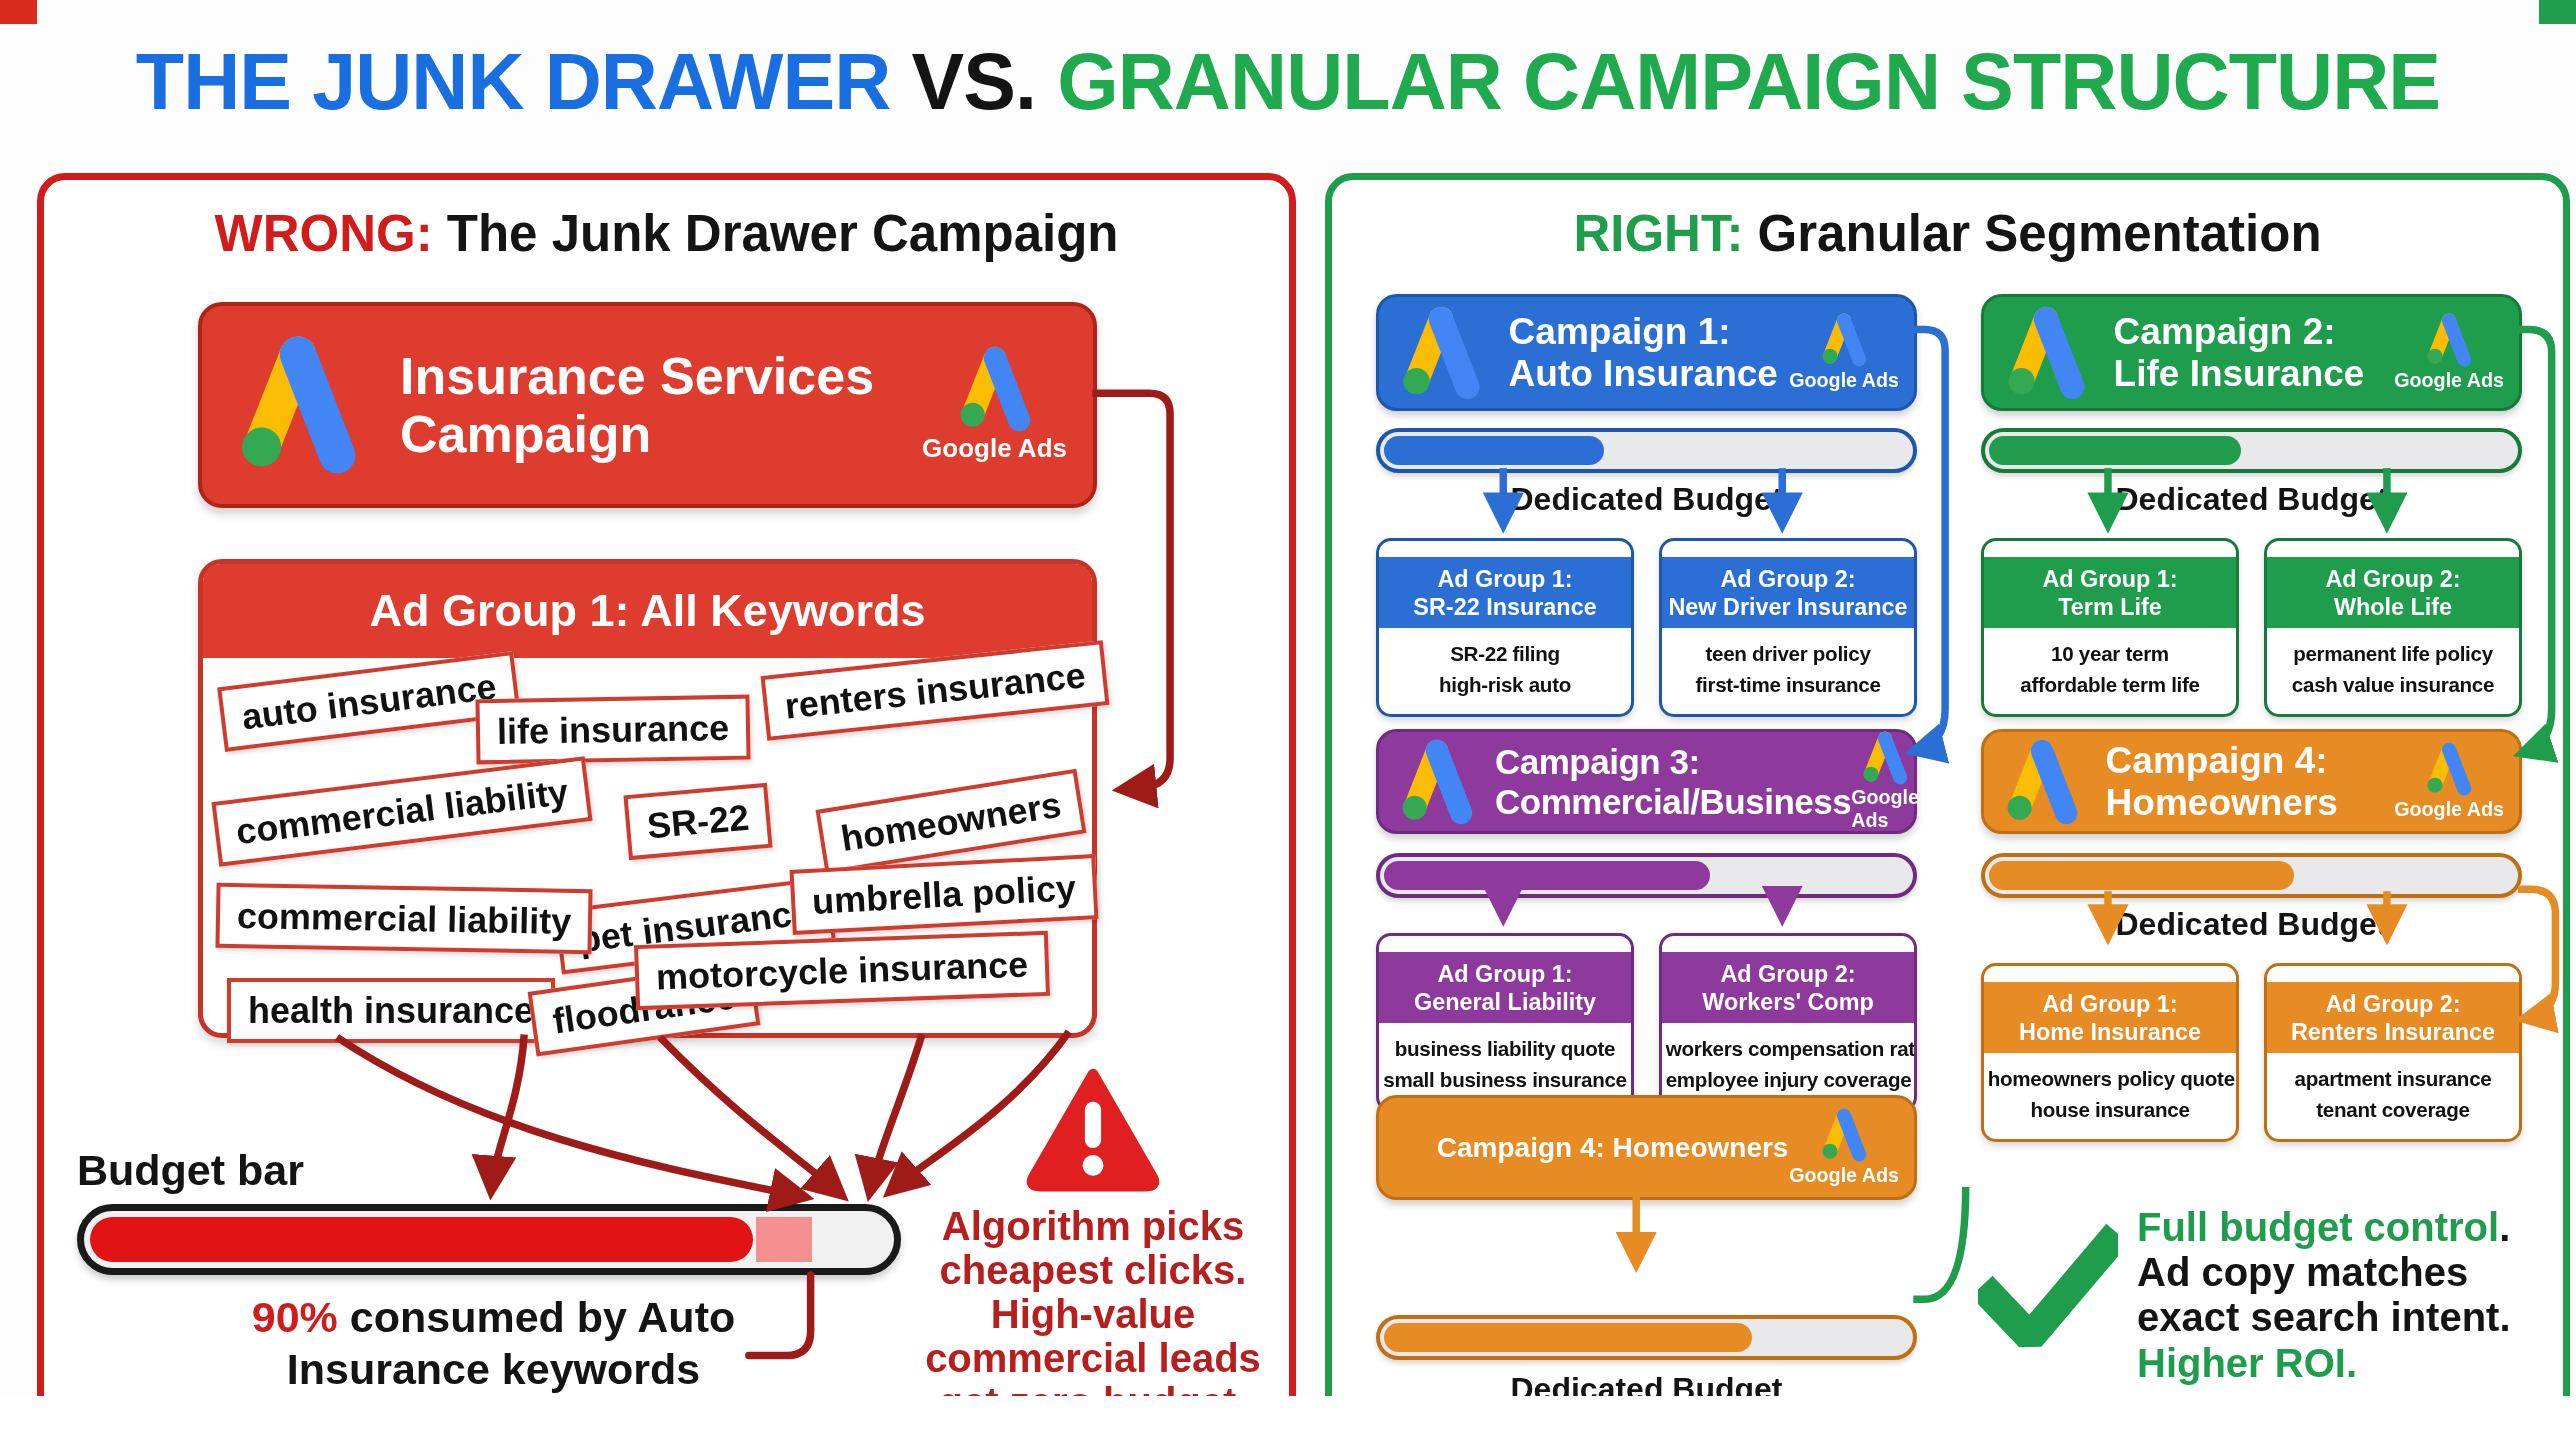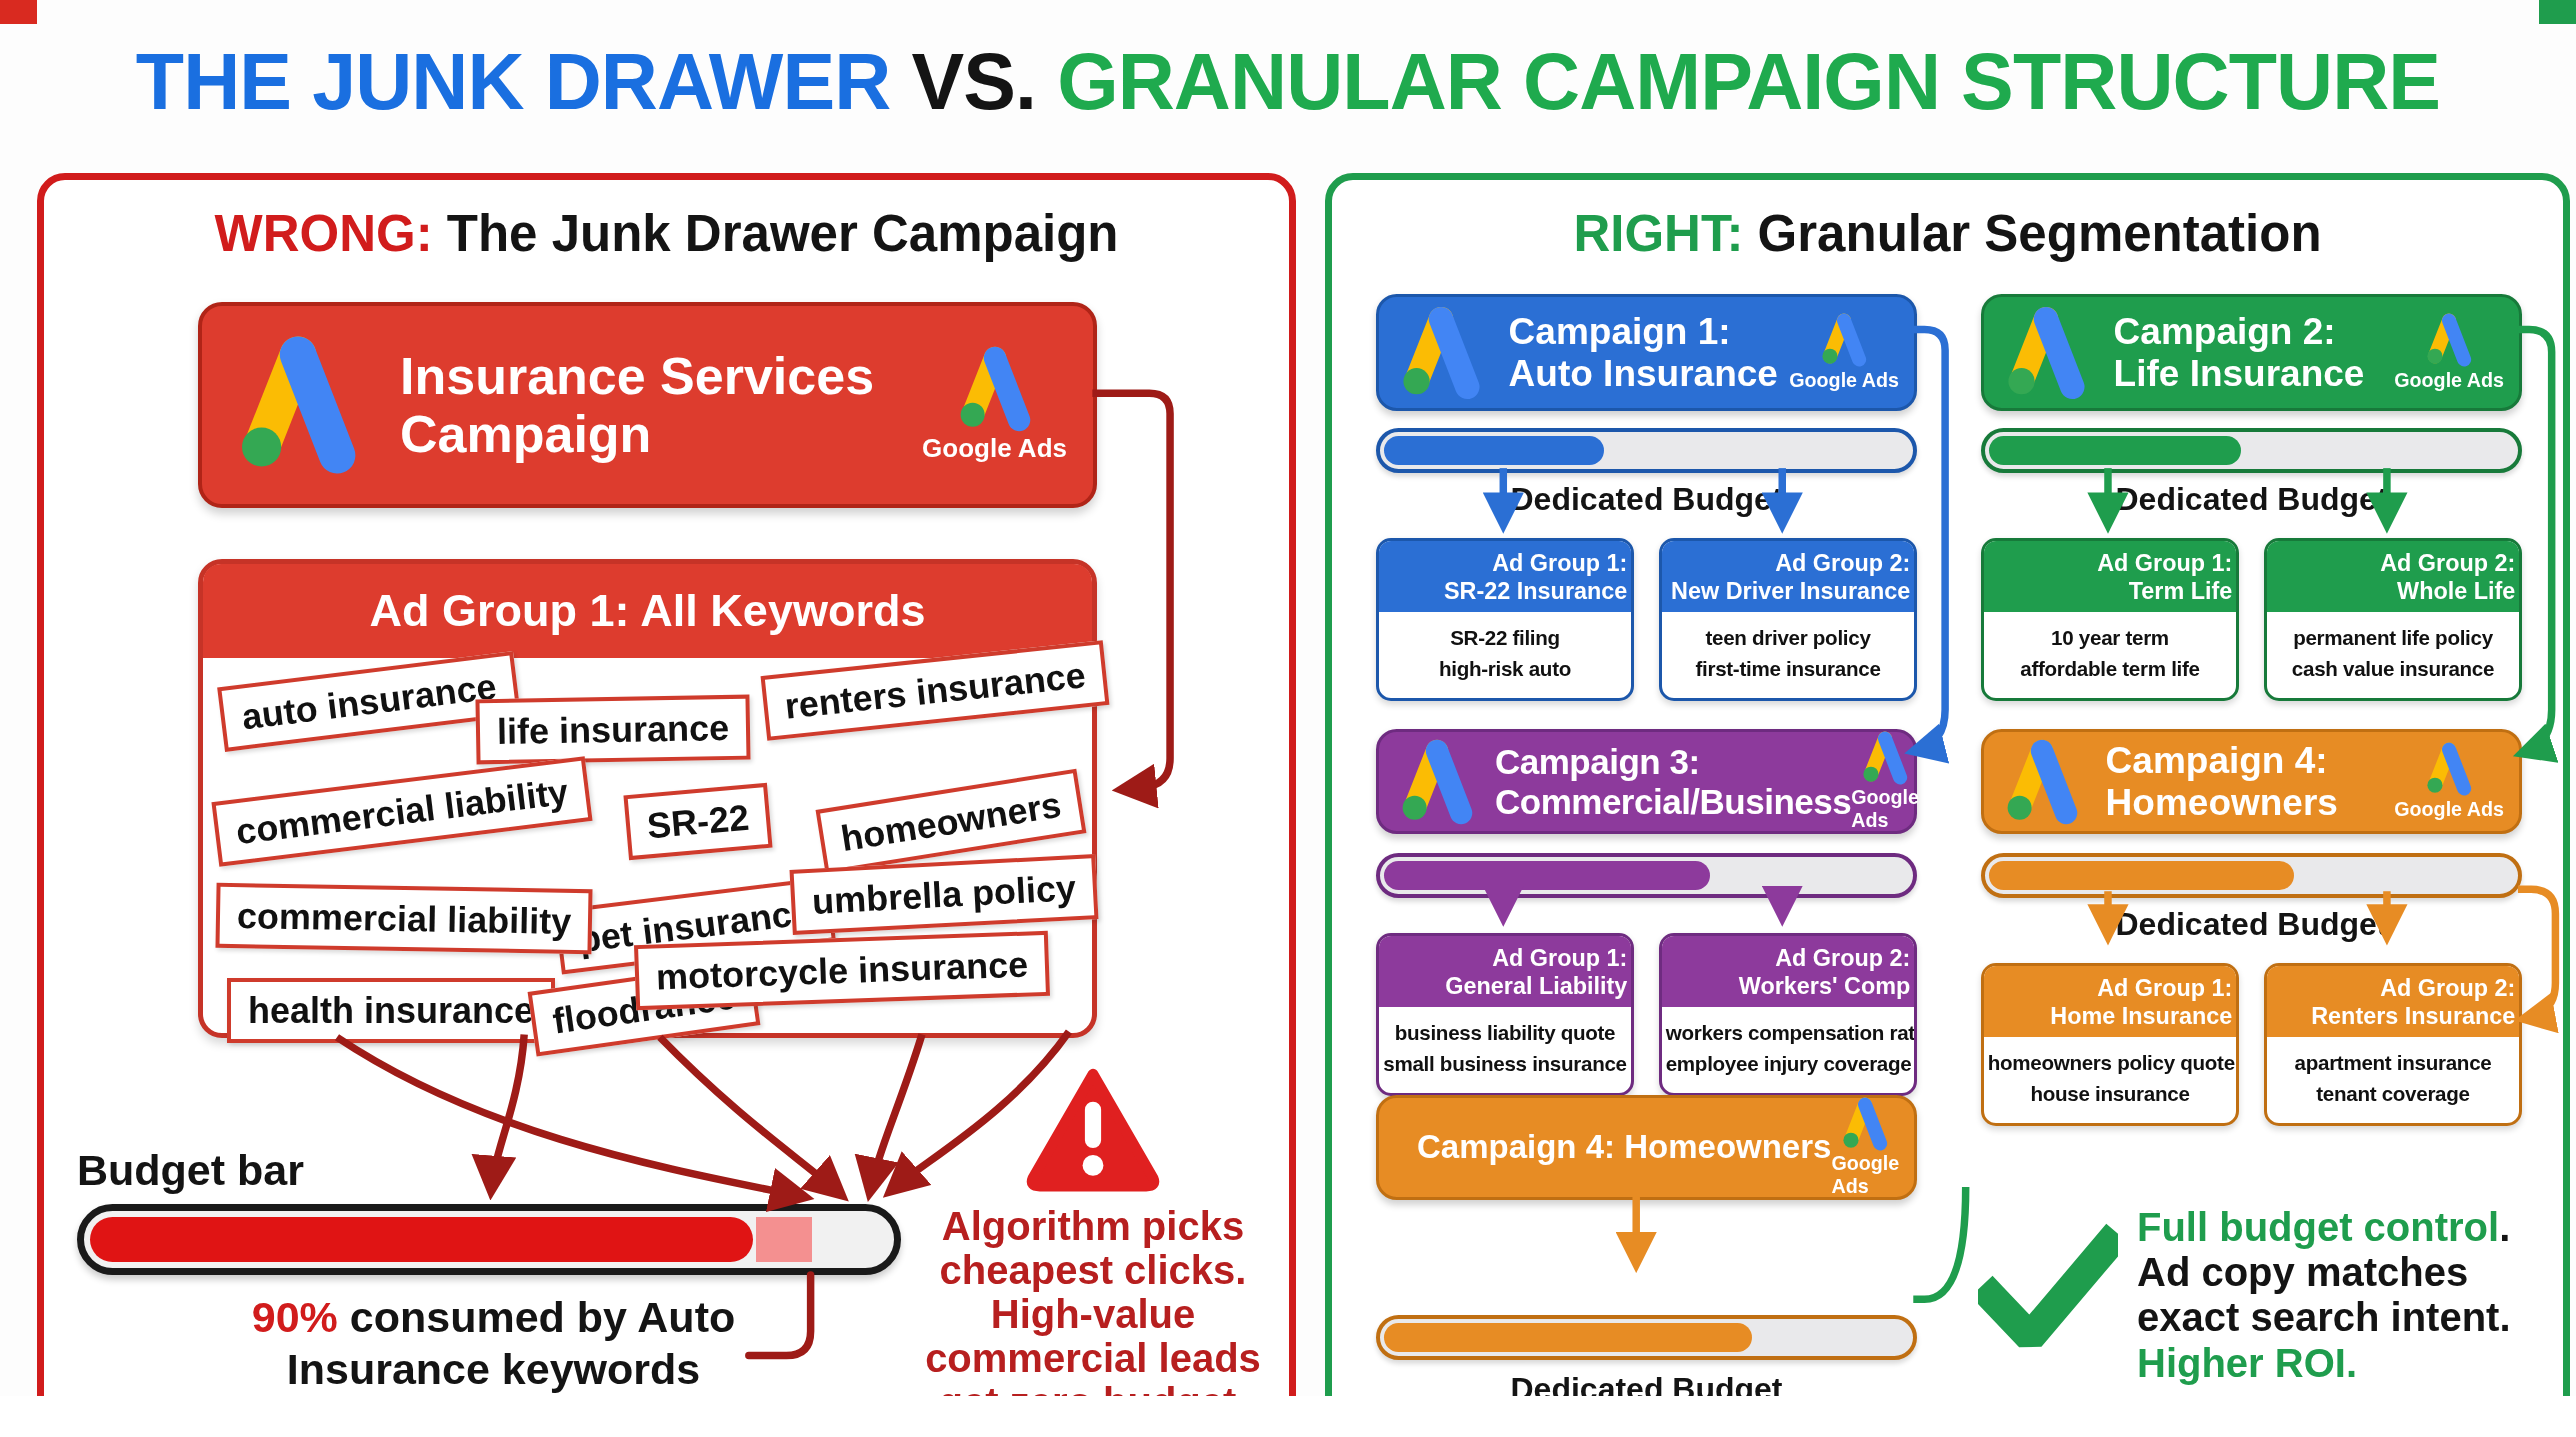--- a/index.html
+++ b/index.html
@@ -96,7 +96,7 @@
   .c3 .cards{margin-top:35px;}
   .card{width:258px;background:#fff;border:3.7px solid var(--ccd);border-radius:15px;overflow:hidden;
     box-shadow:0 3.7px 6.6px rgba(0,0,0,.15);}
-  .card-h{background:var(--cc);color:#fff;text-align:right;font-size:23.4px;line-height:1.2;padding:7.5px 3.7px;}
+  .card-h{background:var(--cc);color:#fff;text-align:center;font-size:23.4px;line-height:1.2;padding:7.5px 3.7px;margin-top:16px;}
   .card-b{text-align:center;font-size:20.6px;line-height:1.5;padding:11.2px 3.7px 13px;color:#111;letter-spacing:-0.3px;}
   .card-h div,.card-b div{white-space:nowrap;}
 

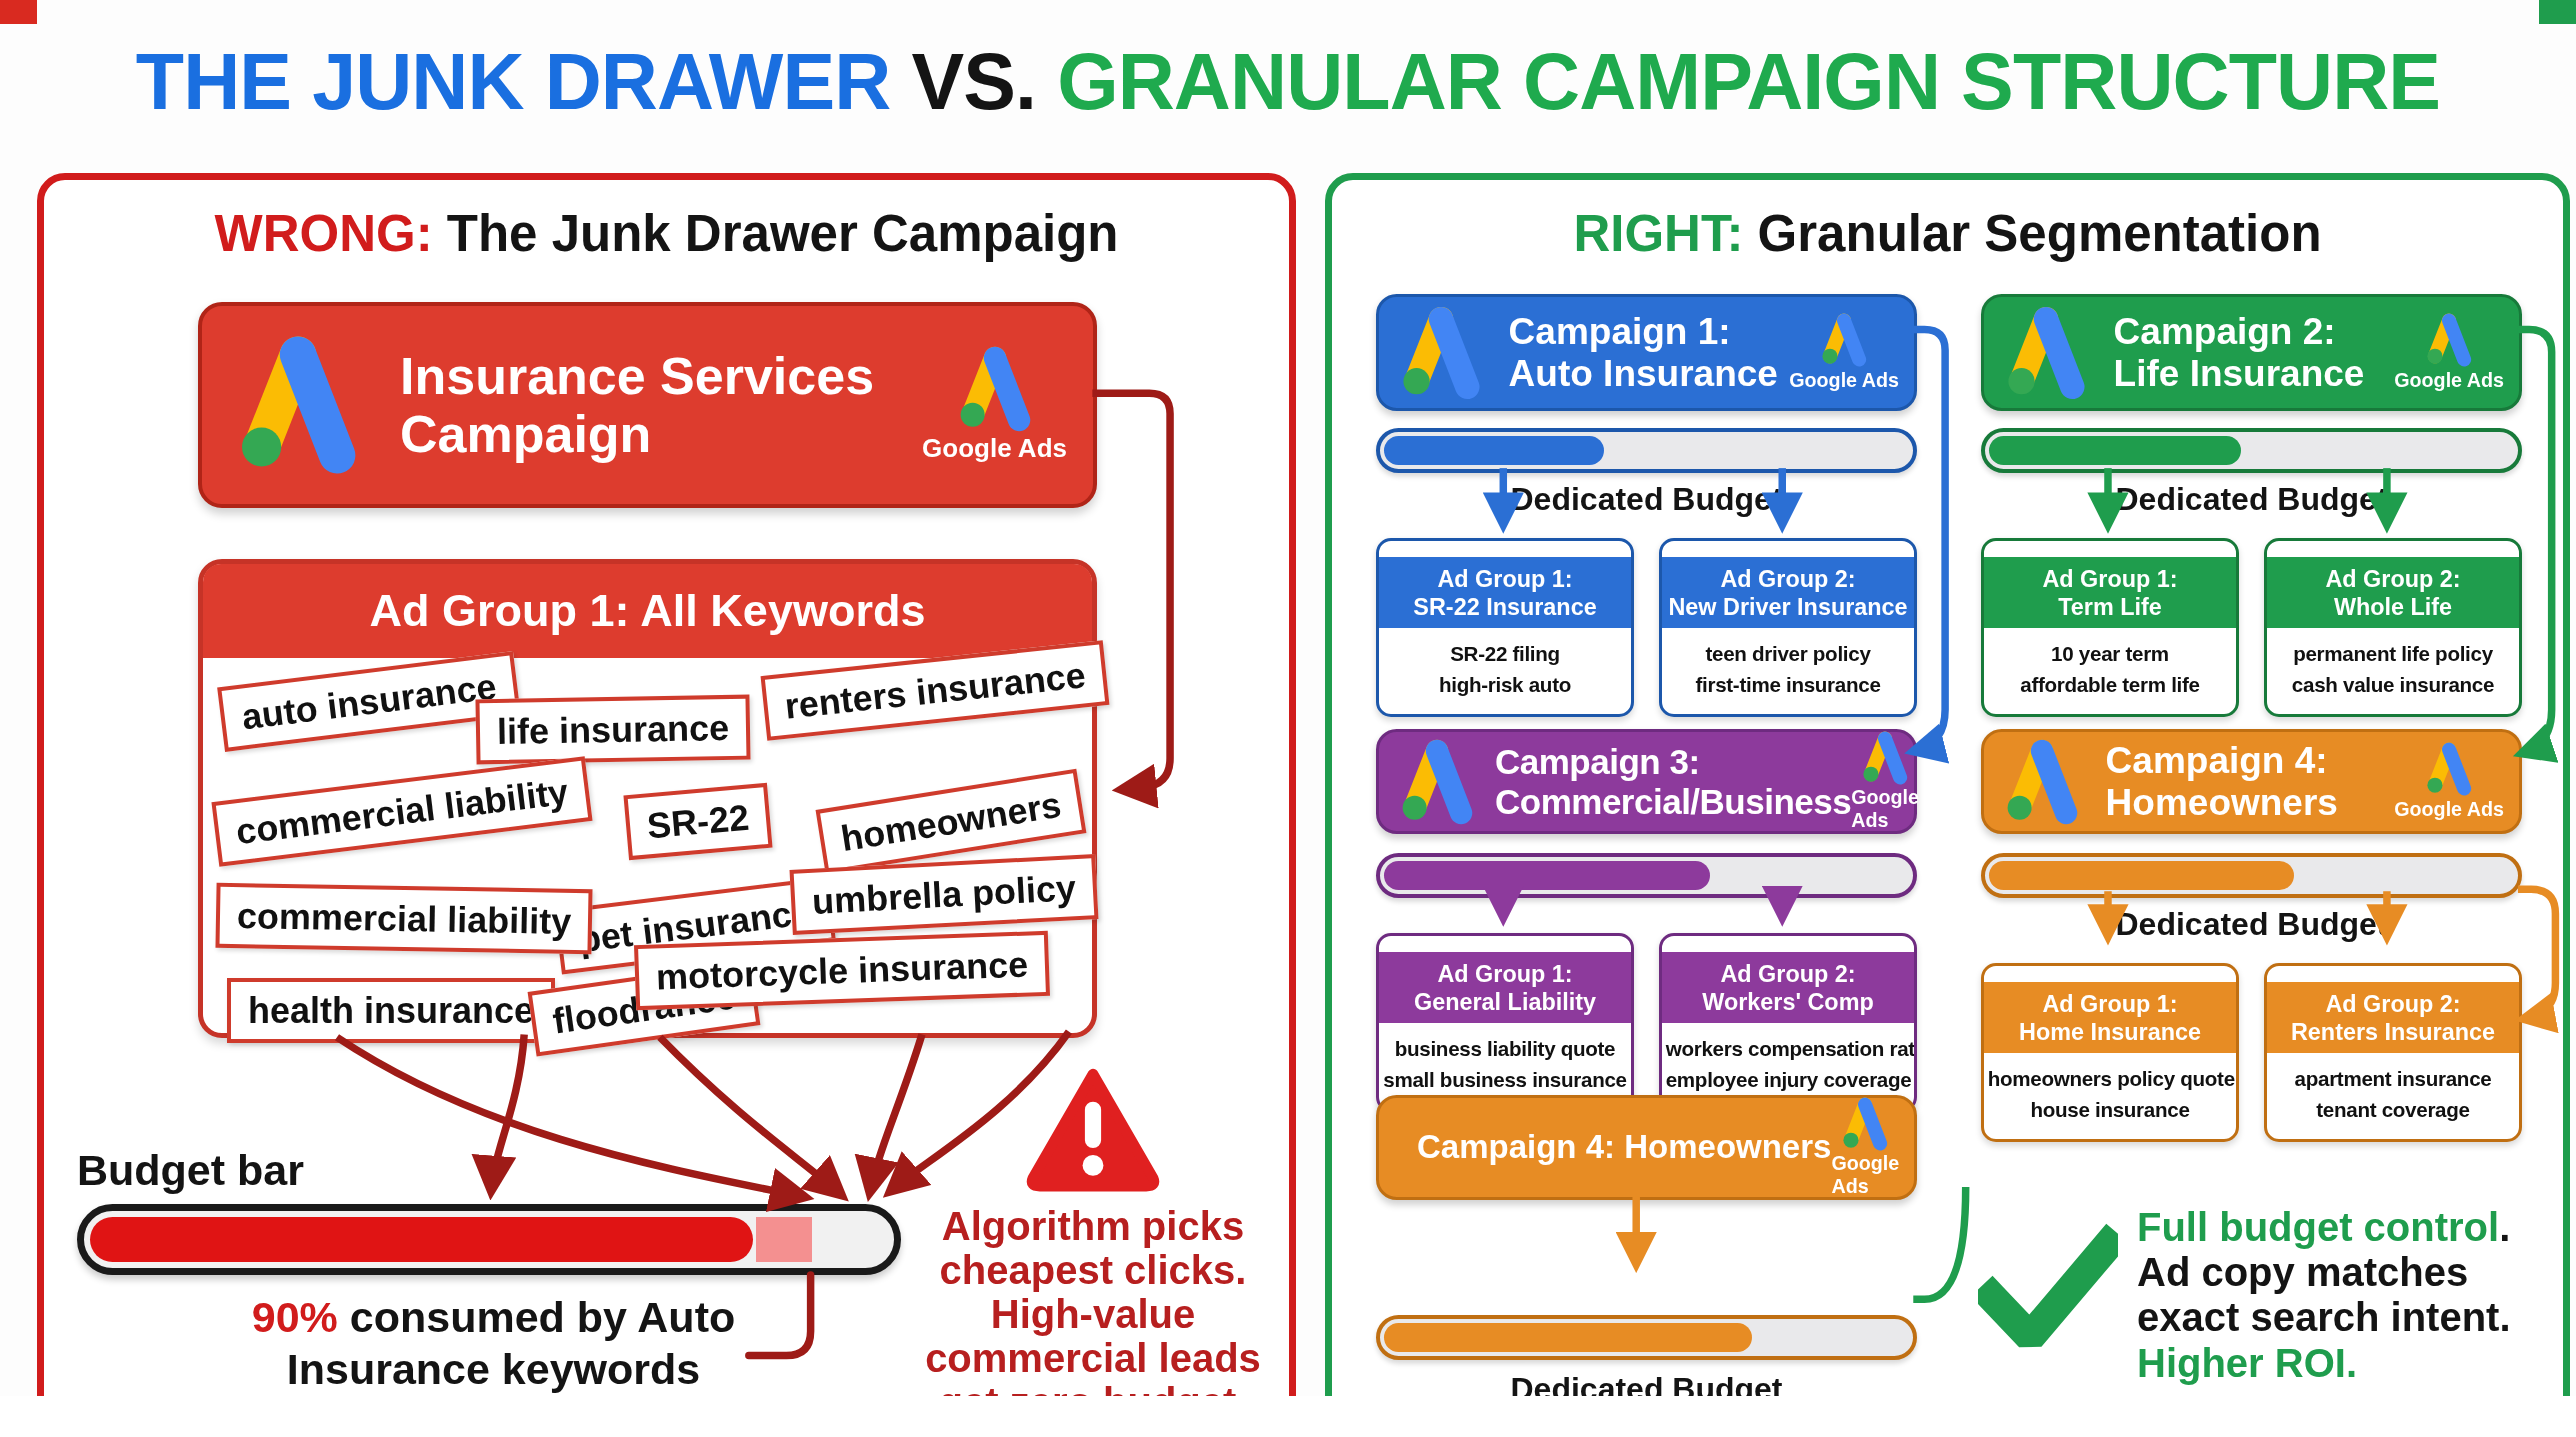--- a/index.html
+++ b/index.html
@@ -101,7 +101,7 @@
   .card-h div,.card-b div{white-space:nowrap;}
 
   .c5 .cbox{height:105px;}
-  .c5 .ctitle{font-size:33px;margin-left:23px;}
+  .c5 .ctitle{font-size:28px;margin-left:42px;text-align:center;}
   .c5 .pbar{margin-top:115px;}
   .c5 .ded{padding-top:11.2px;}
 

